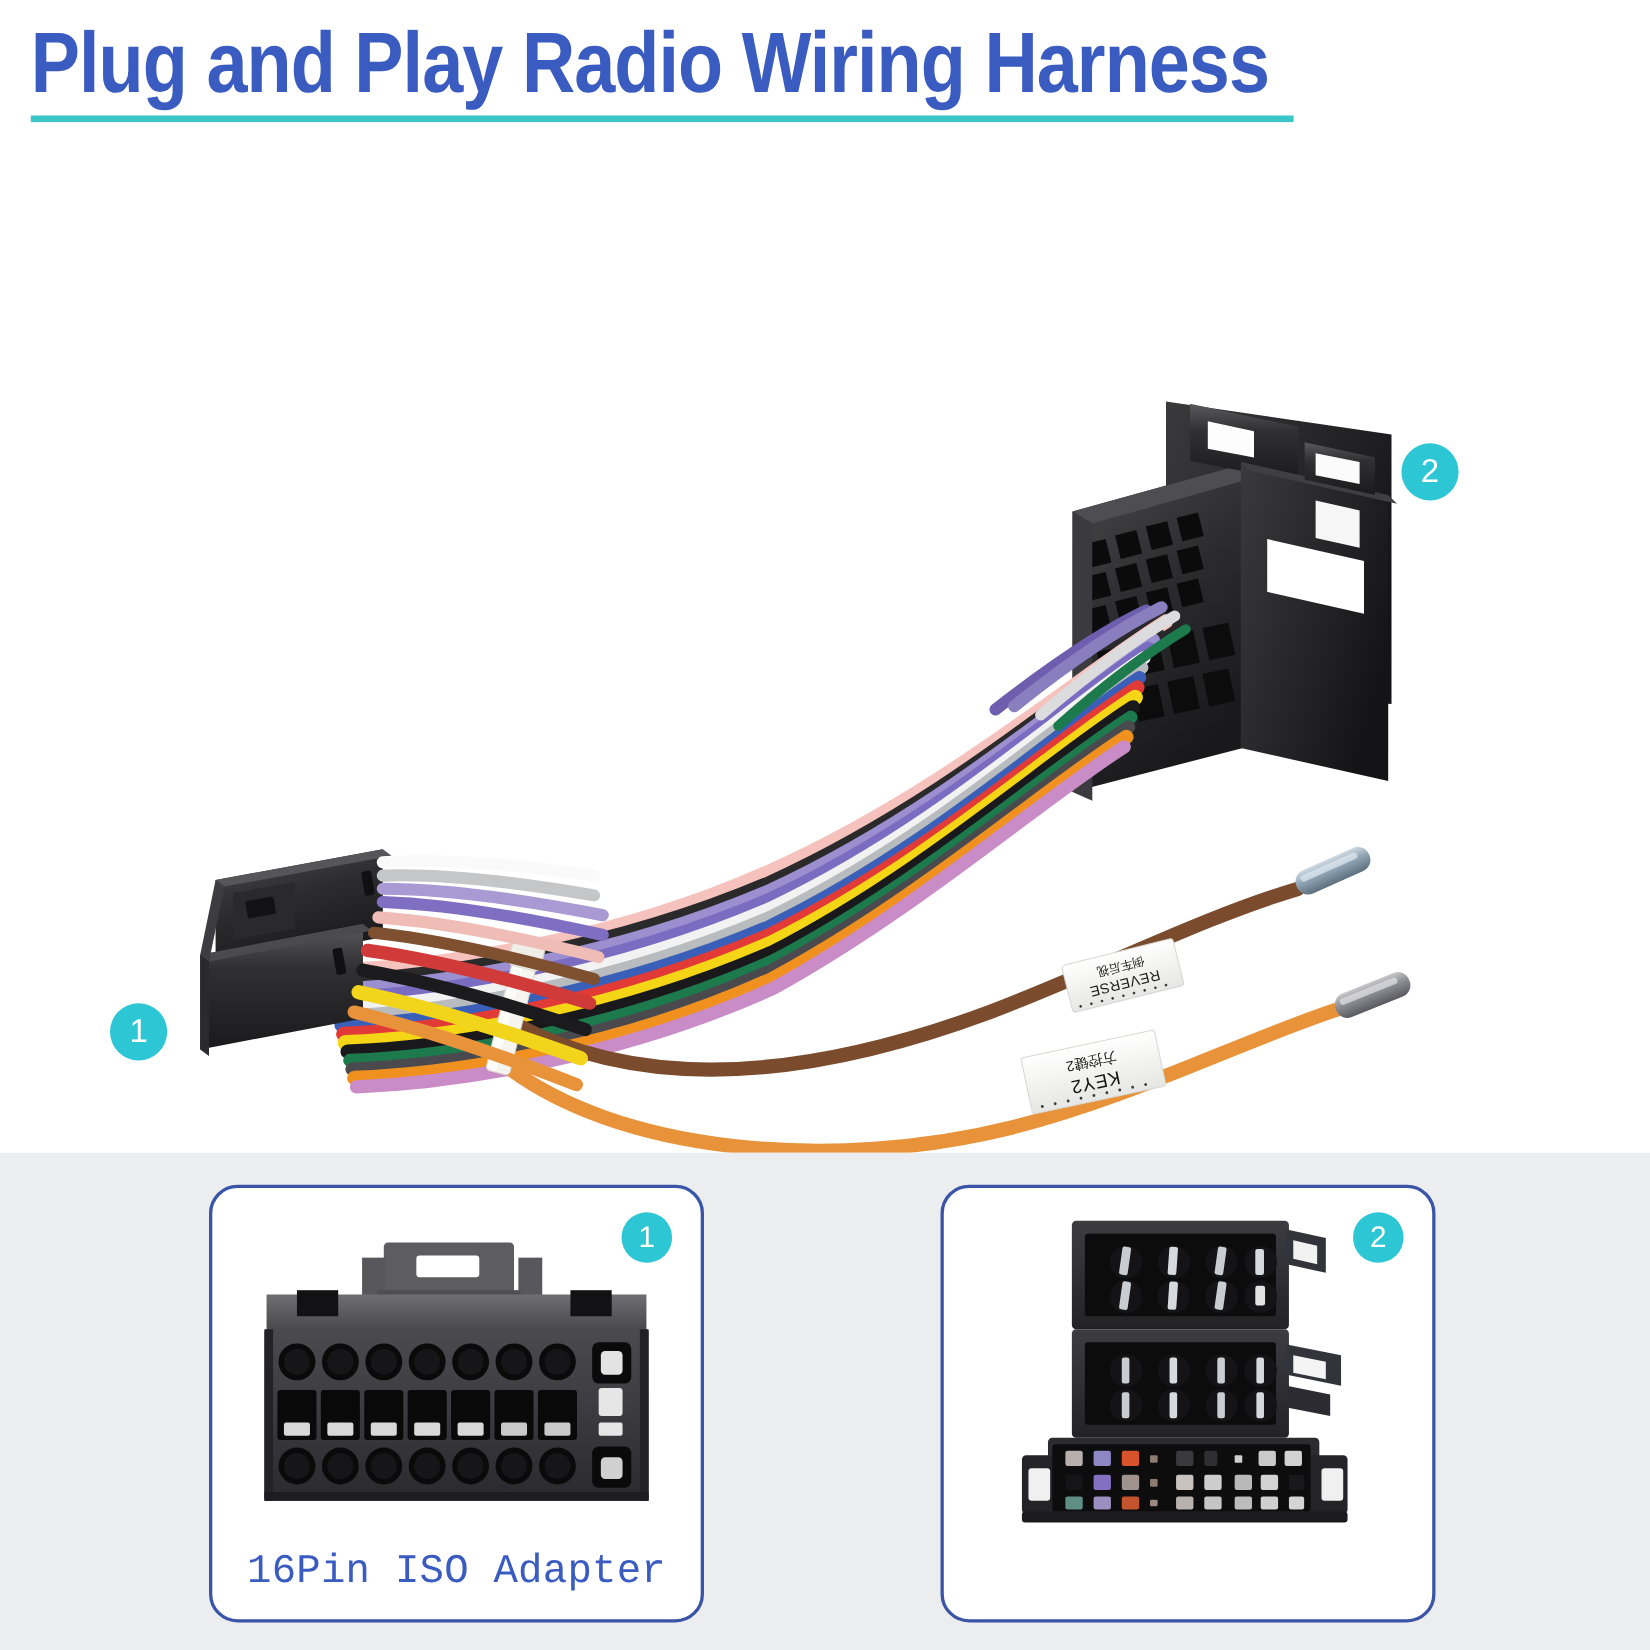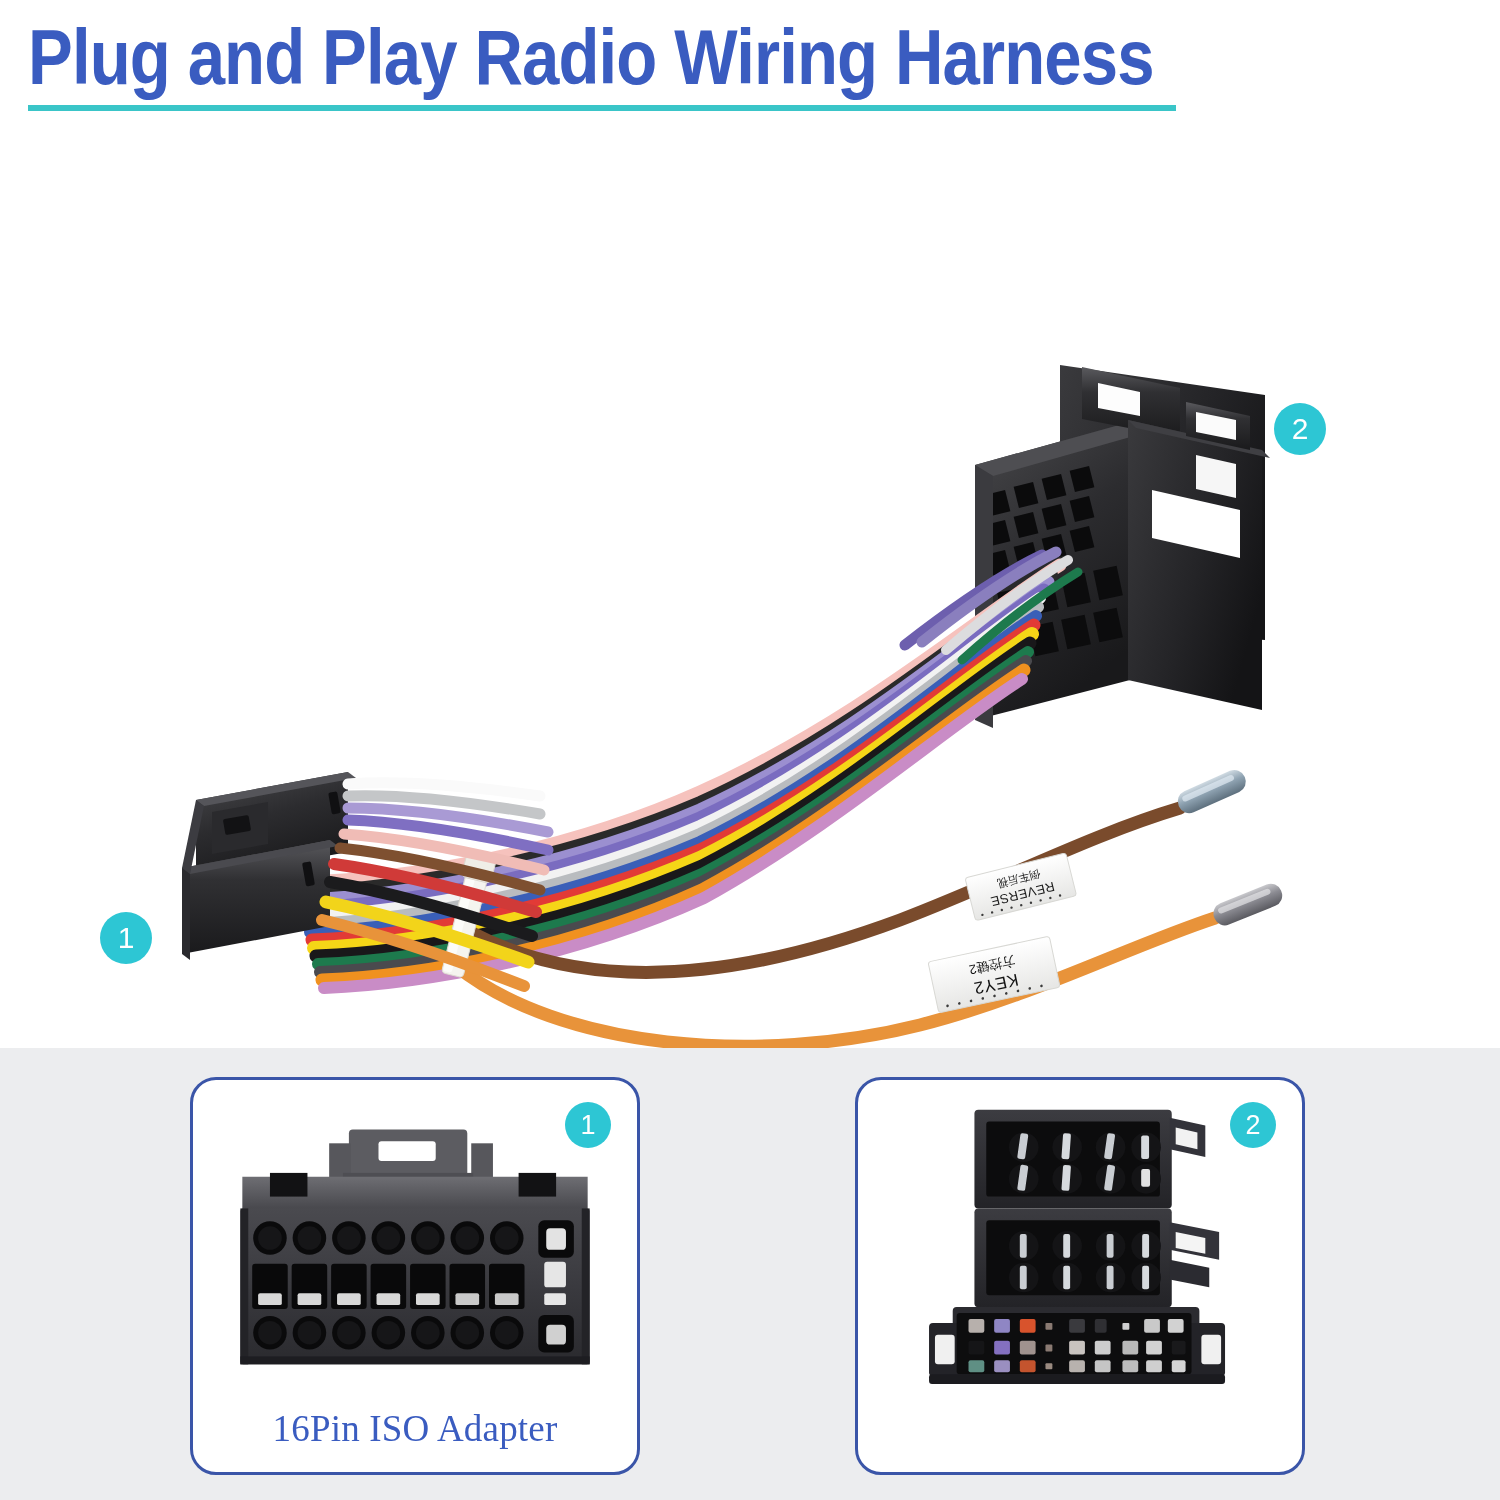--- a/index.html
+++ b/index.html
@@ -83,7 +83,7 @@
   .card-caption{
     position:absolute;left:0;bottom:22px;width:100%;
     text-align:center;
-    font-family:Liberation Serif, serif;
+    font-family:Liberation Mono, monospace;
     font-size:37px;
     color:#3a5cc0;
     letter-spacing:0.2px;

